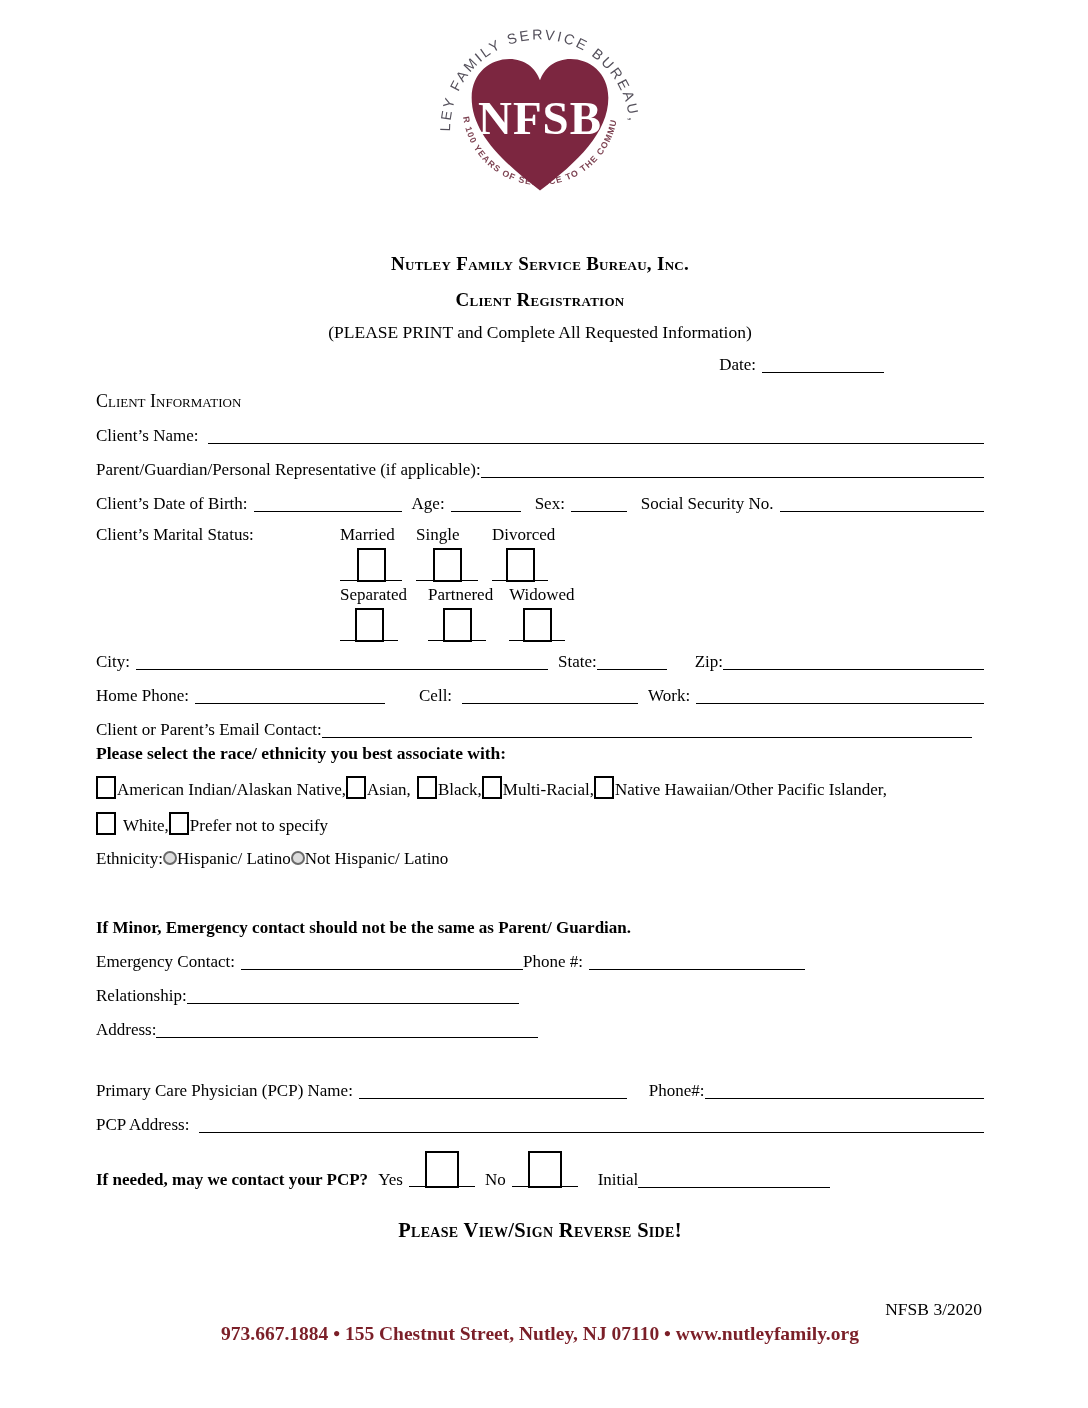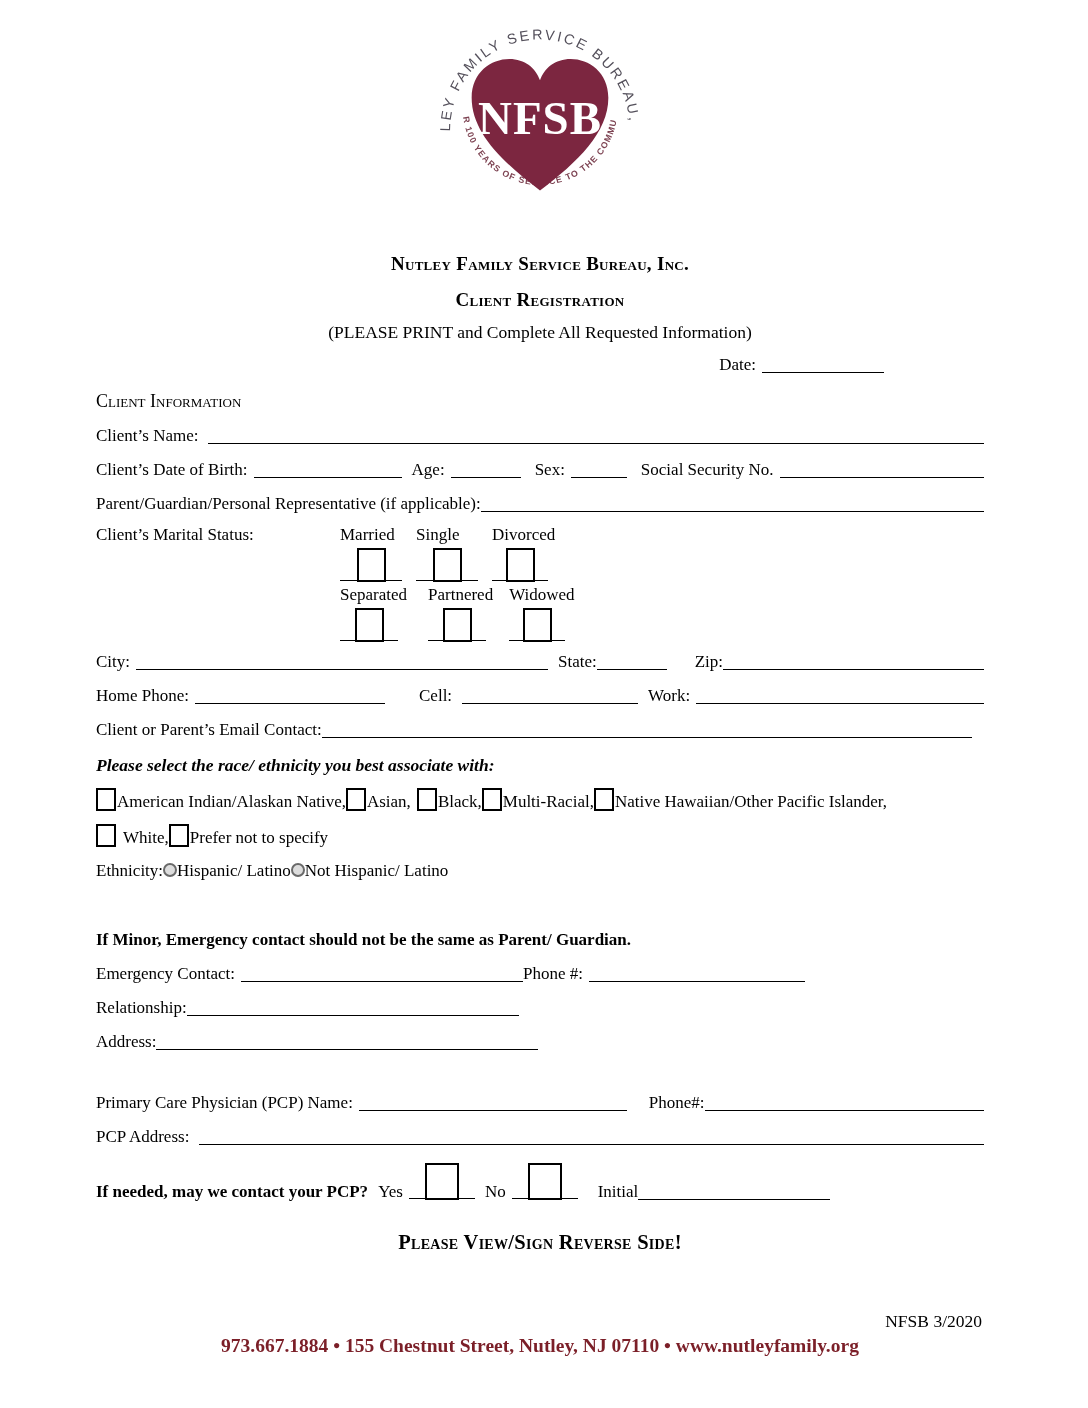--- a/index.html
+++ b/index.html
@@ -81,6 +81,11 @@
   </div>
 
   <div class="frow">
+    <span class="lbl">Parent/Guardian/Personal Representative (if applicable):</span>
+    <span class="ul grow"></span>
+  </div>
+
+  <div class="frow">
     <span class="lbl">Client’s Date of Birth:</span>
     <span class="ul gap6" style="width:148px"></span>
     <span class="lbl gap10">Age:</span>
@@ -89,11 +94,6 @@
     <span class="ul gap6" style="width:56px"></span>
     <span class="lbl gap14">Social Security No.</span>
     <span class="ul grow gap6"></span>
-  </div>
-
-  <div class="frow">
-    <span class="lbl">Parent/Guardian/Personal Representative (if applicable):</span>
-    <span class="ul grow"></span>
   </div>
 
   <div class="frow" style="margin-top:10px">

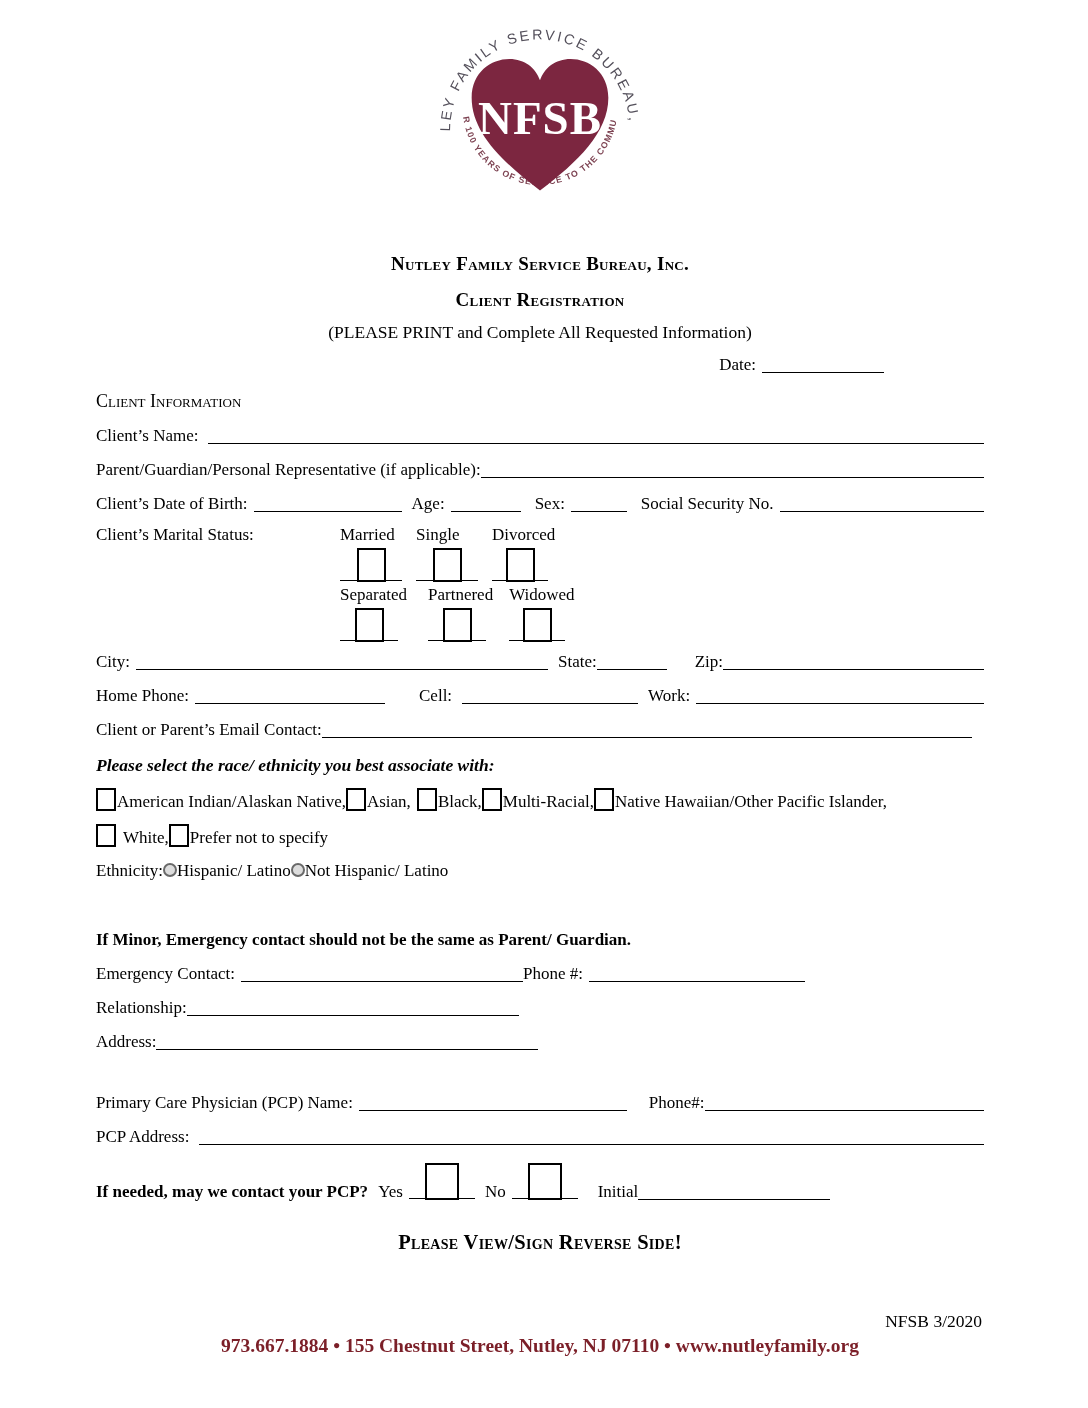--- a/index.html
+++ b/index.html
@@ -30,7 +30,7 @@
   .opt .opt-lbl { margin-right:7px; }
   .opt + .opt { margin-left:14px; }
   .marital-indent { display:inline-block; width:244px; flex:0 0 244px; }
-  .race-prompt { font-weight:700; font-style:italic; margin-top:15px; font-size:17.5px; }
+  .race-prompt { font-weight:700; margin-top:3px; font-size:17.5px; }
   .cb { display:inline-block; width:16px; height:19px; border:2px solid #000; background:#fff;
         vertical-align:-4px; margin-right:1px; }
   .radio { display:inline-block; width:10px; height:10px; border:2px solid #6a6a6a; border-radius:50%;

